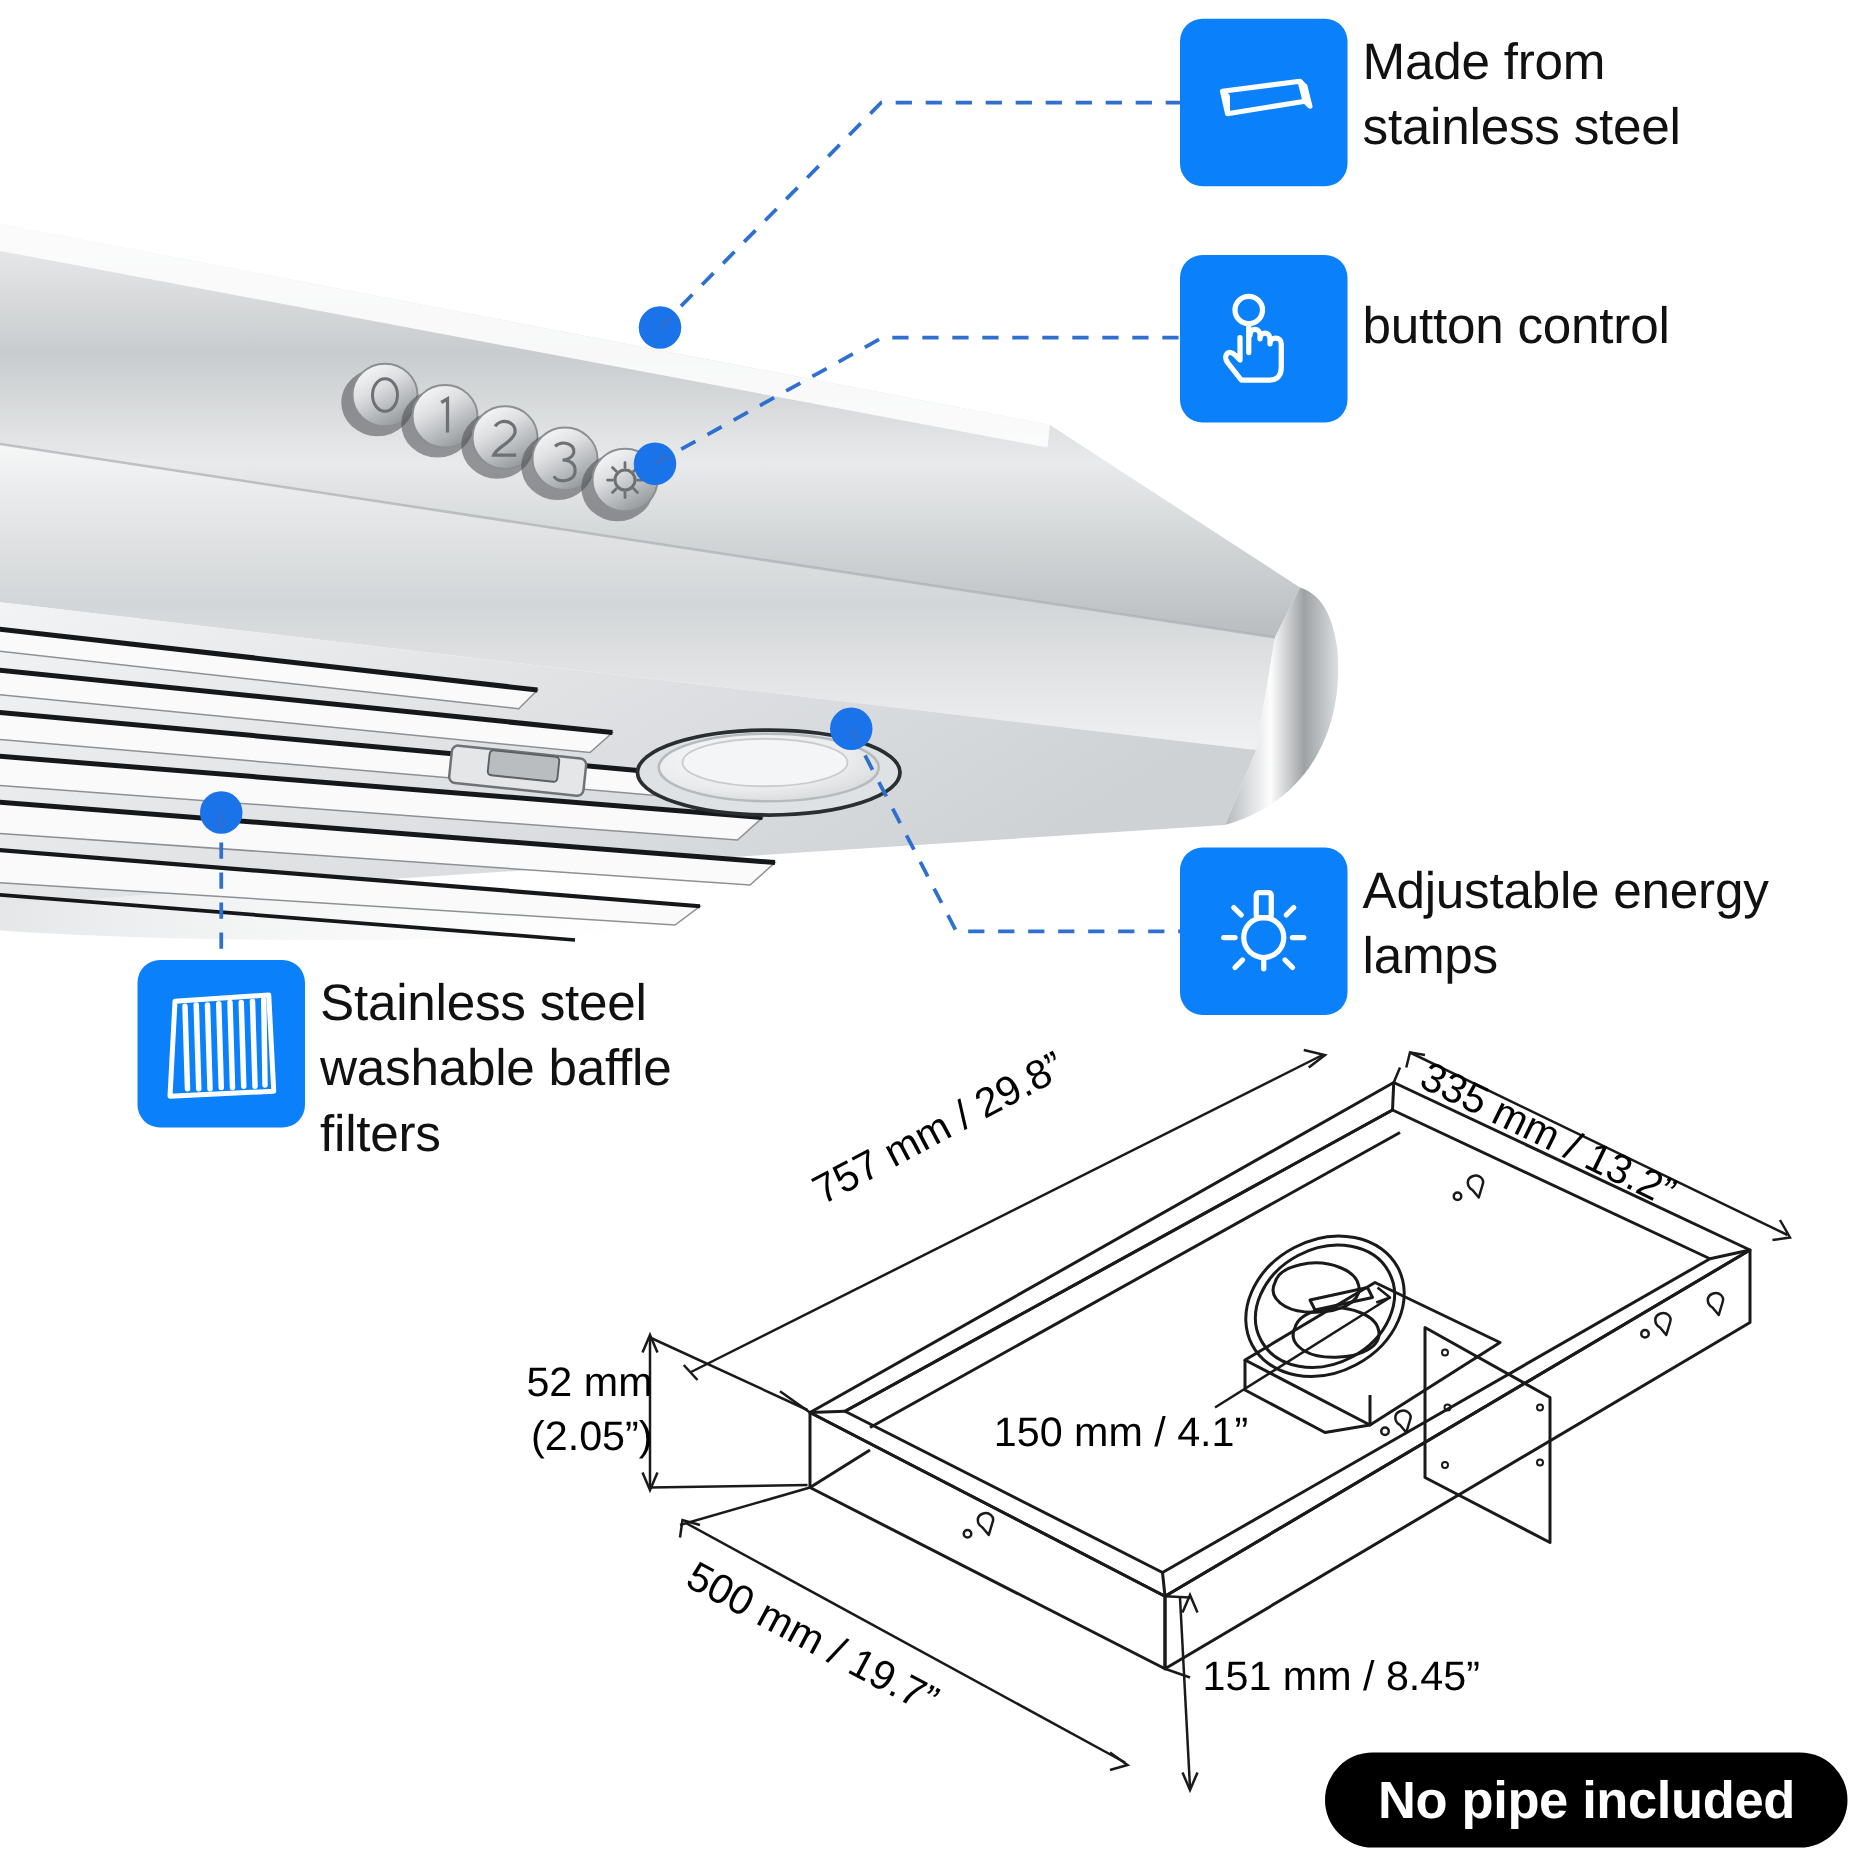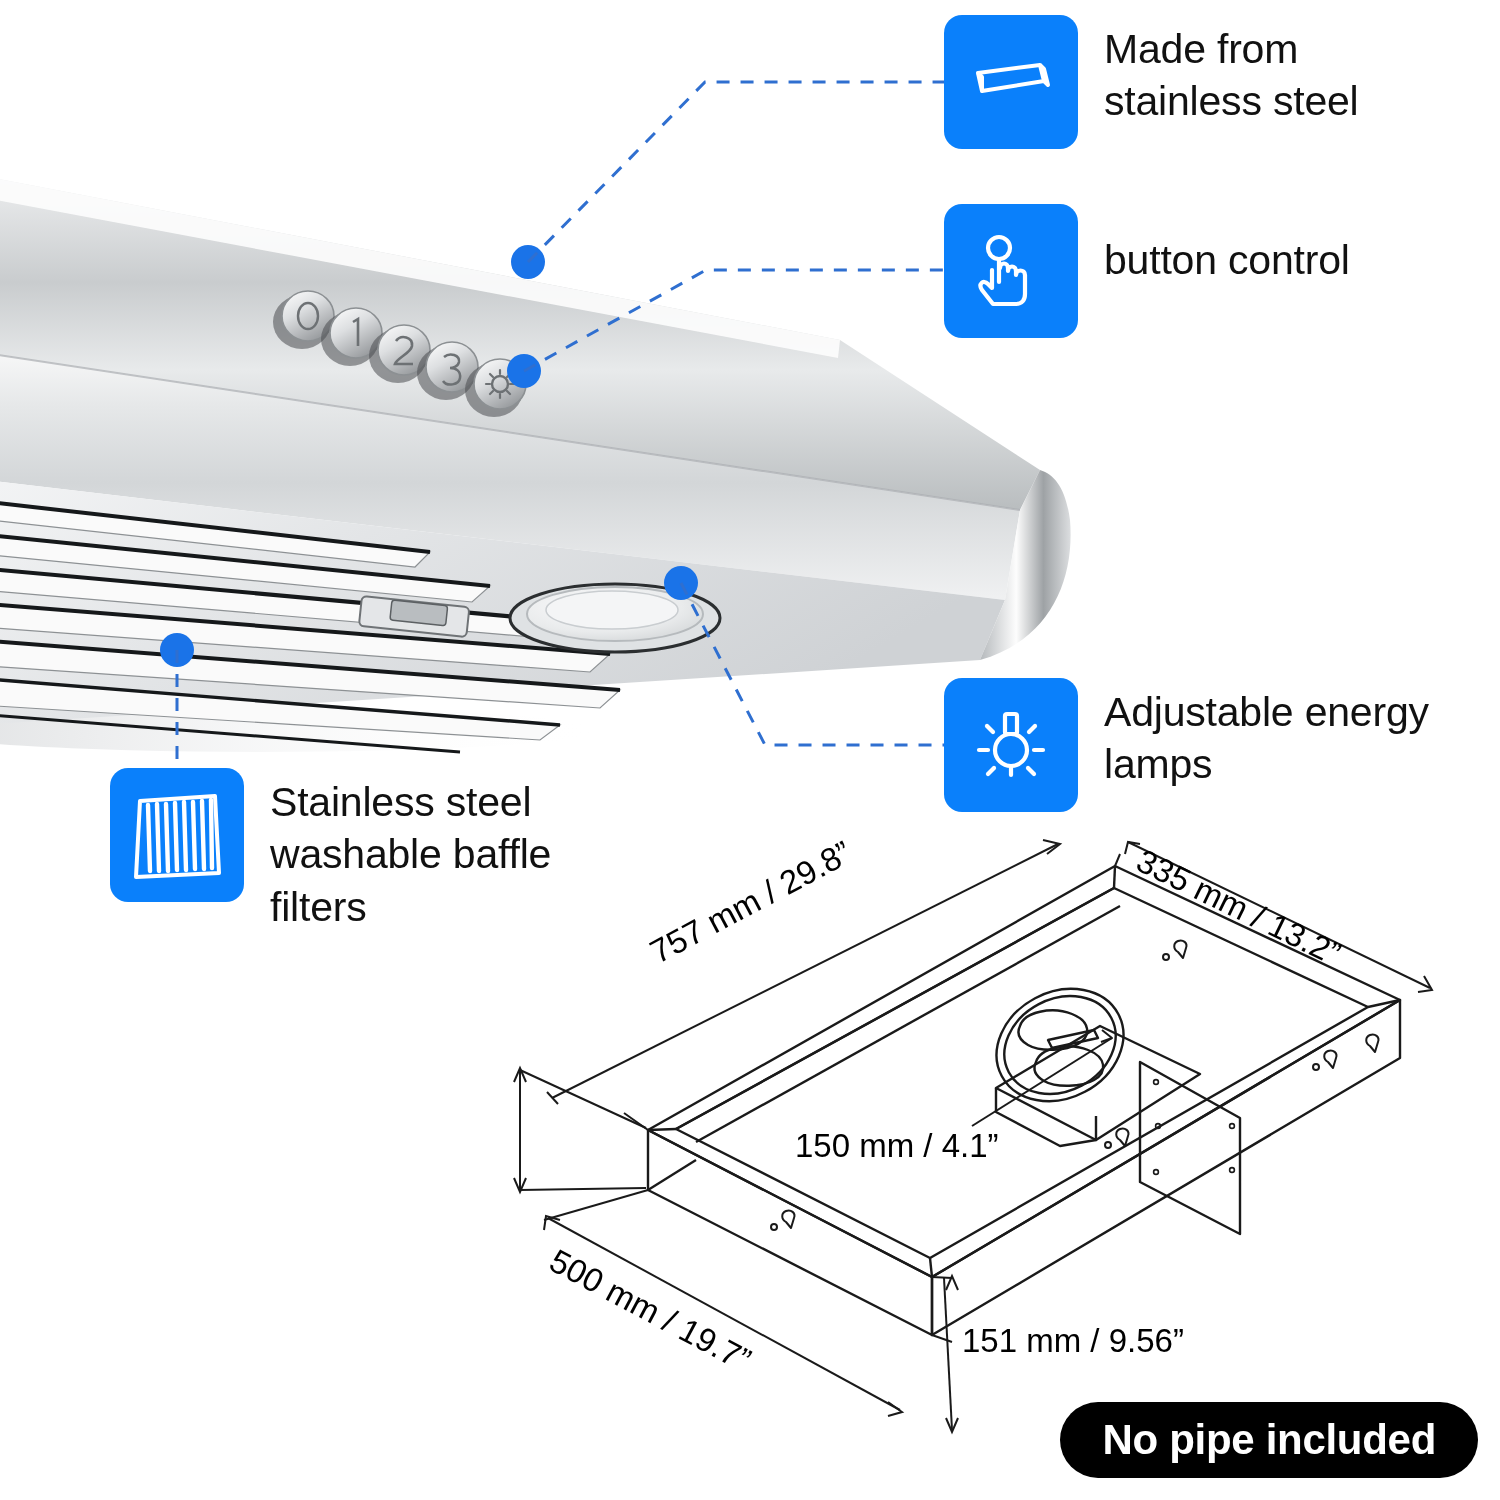--- a/index.html
+++ b/index.html
@@ -30,7 +30,7 @@
     position: absolute;
     display: flex;
     align-items: flex-start;
-    gap: 26px;
+    gap: 12px;
   }
   .callout-icon {
     width: 134px;

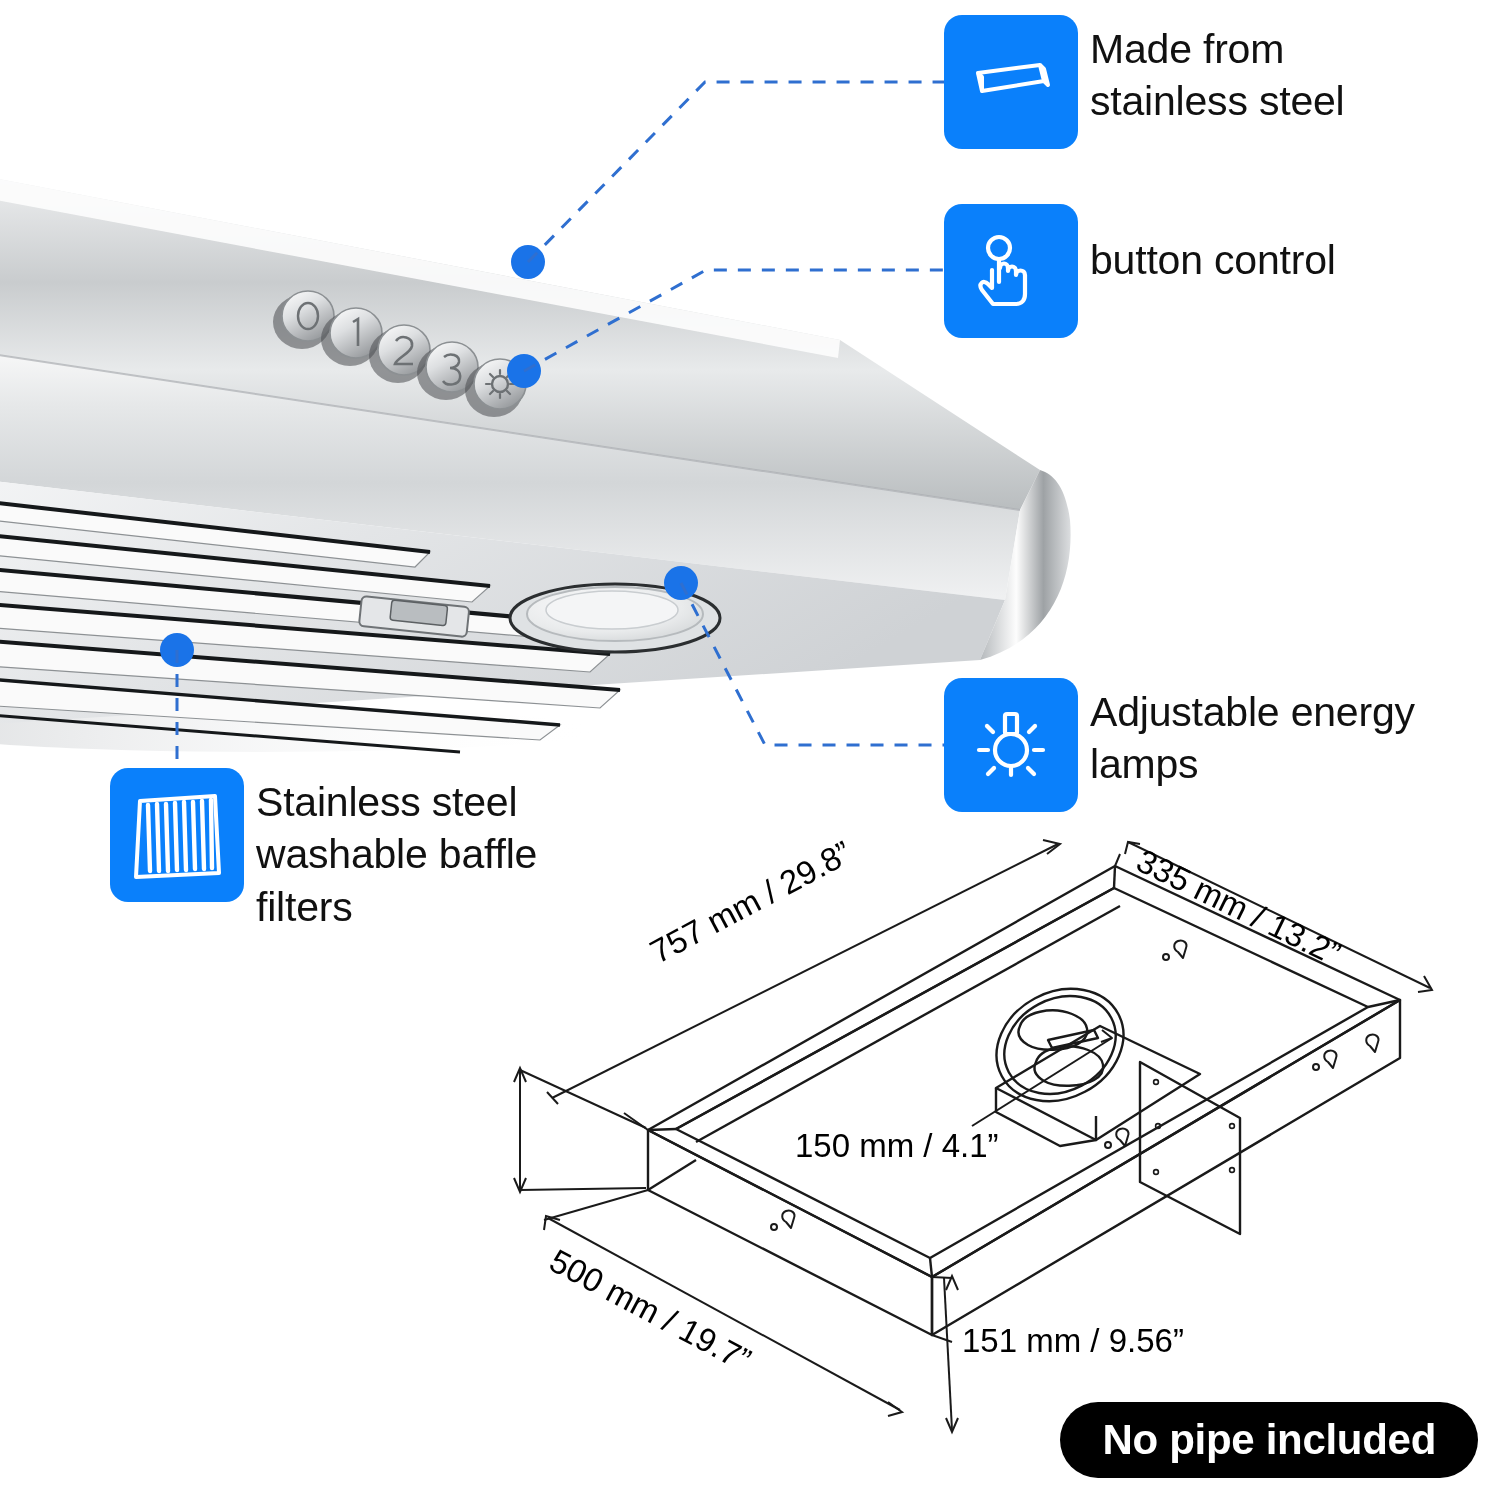--- a/index.html
+++ b/index.html
@@ -414,6 +414,8 @@
 
     <div class="dim-label" style="left:648px; top:10px; transform:rotate(26deg); transform-origin:left top;">335 mm / 13.2”</div>
 
+    <div class="dim-label" style="left:-98px; top:255px; text-align:right; width:120px;">52 mm
+(2.05”)</div>
 
     <div class="dim-label" style="left:62px; top:410px; transform:rotate(28deg); transform-origin:left top;">500 mm / 19.7”</div>
 

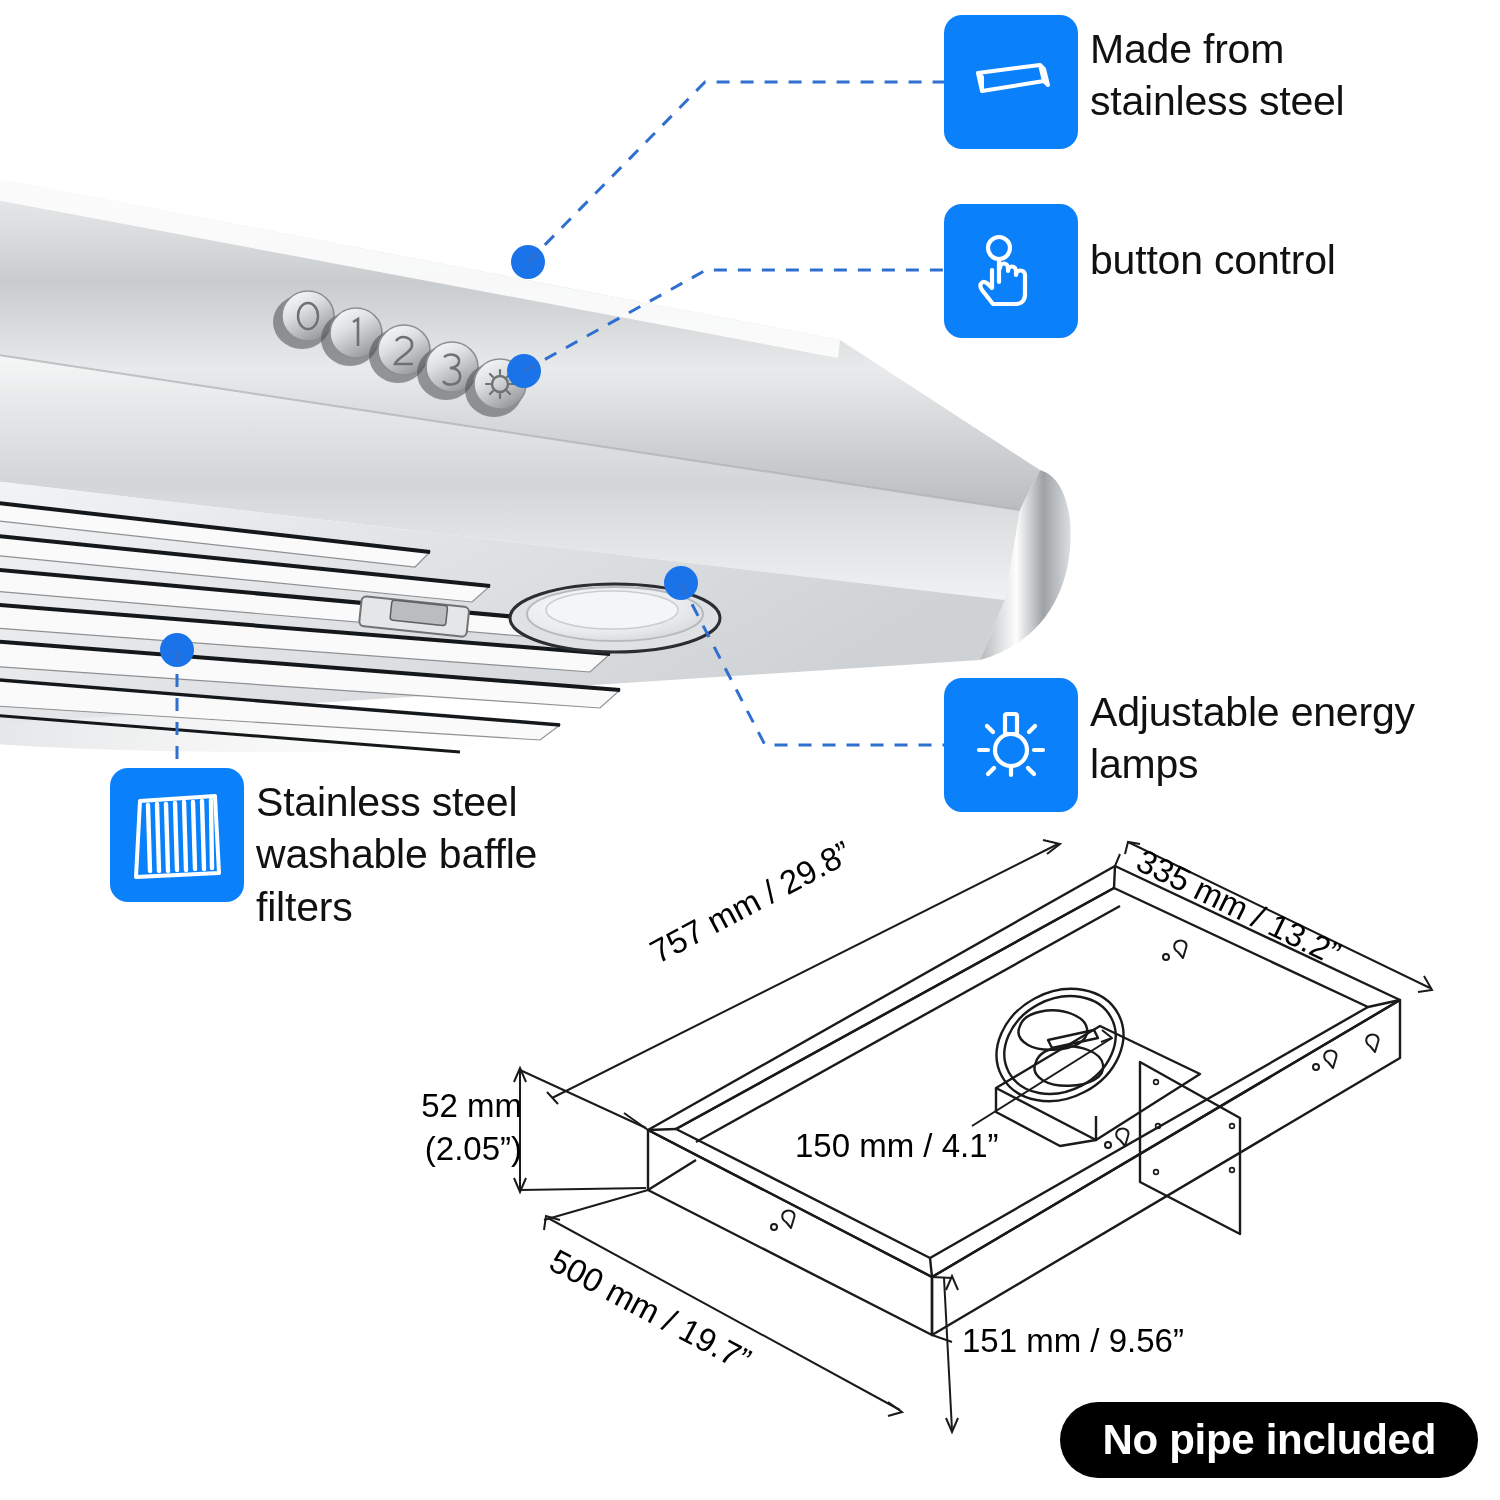--- a/index.html
+++ b/index.html
@@ -421,7 +421,7 @@
 
     <div class="dim-label" style="left:295px; top:295px;">150 mm / 4.1”</div>
 
-    <div class="dim-label" style="left:462px; top:490px;">151 mm / 9.56”</div>
+    <div class="dim-label" style="left:462px; top:490px;">151 mm / 8.45”</div>
   </div>
 
   <div id="no-pipe-badge" style="background:#000000;">No pipe included</div>

